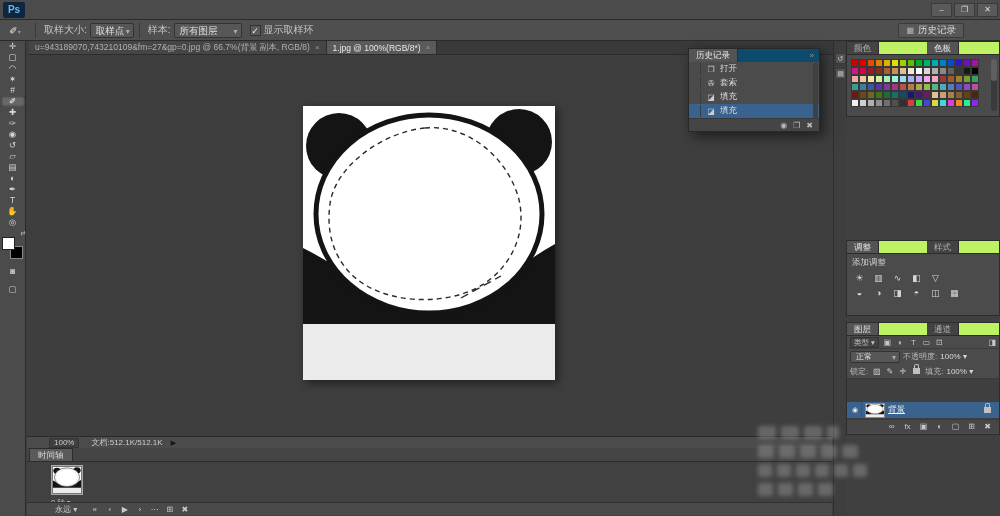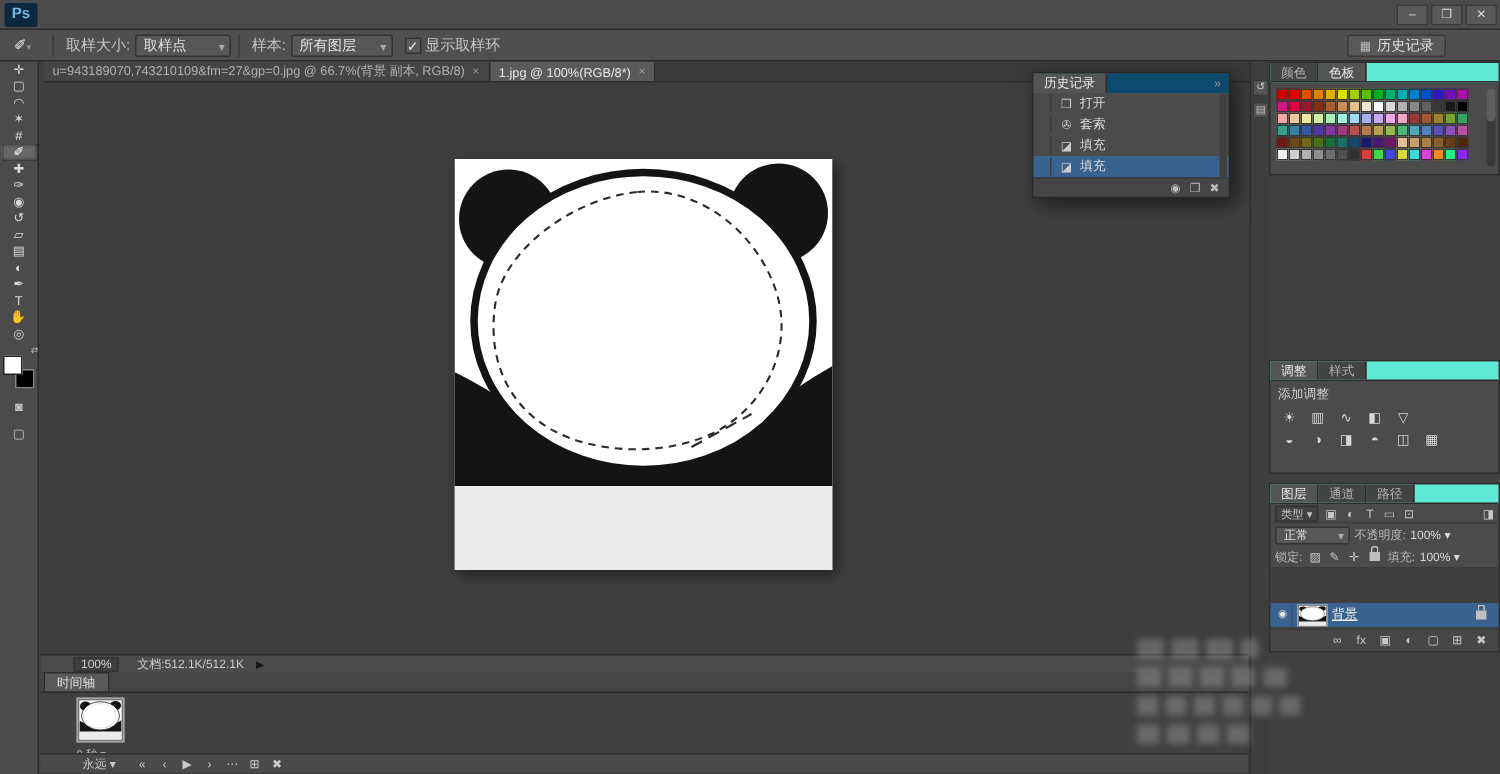--- a/index.html
+++ b/index.html
@@ -134,7 +134,7 @@
   <div class="opt-tool"><span>✐</span><span class="caret">▾</span></div>
   <div class="opt-sep"></div>
   <span class="opt-label">取样大小:</span>
-  <div class="dropdown" style="width:64px">取样点</div>
+  <div class="dropdown" style="width:44px">取样点</div>
   <div class="opt-sep"></div>
   <span class="opt-label">样本:</span>
   <div class="dropdown" style="width:68px">所有图层</div>

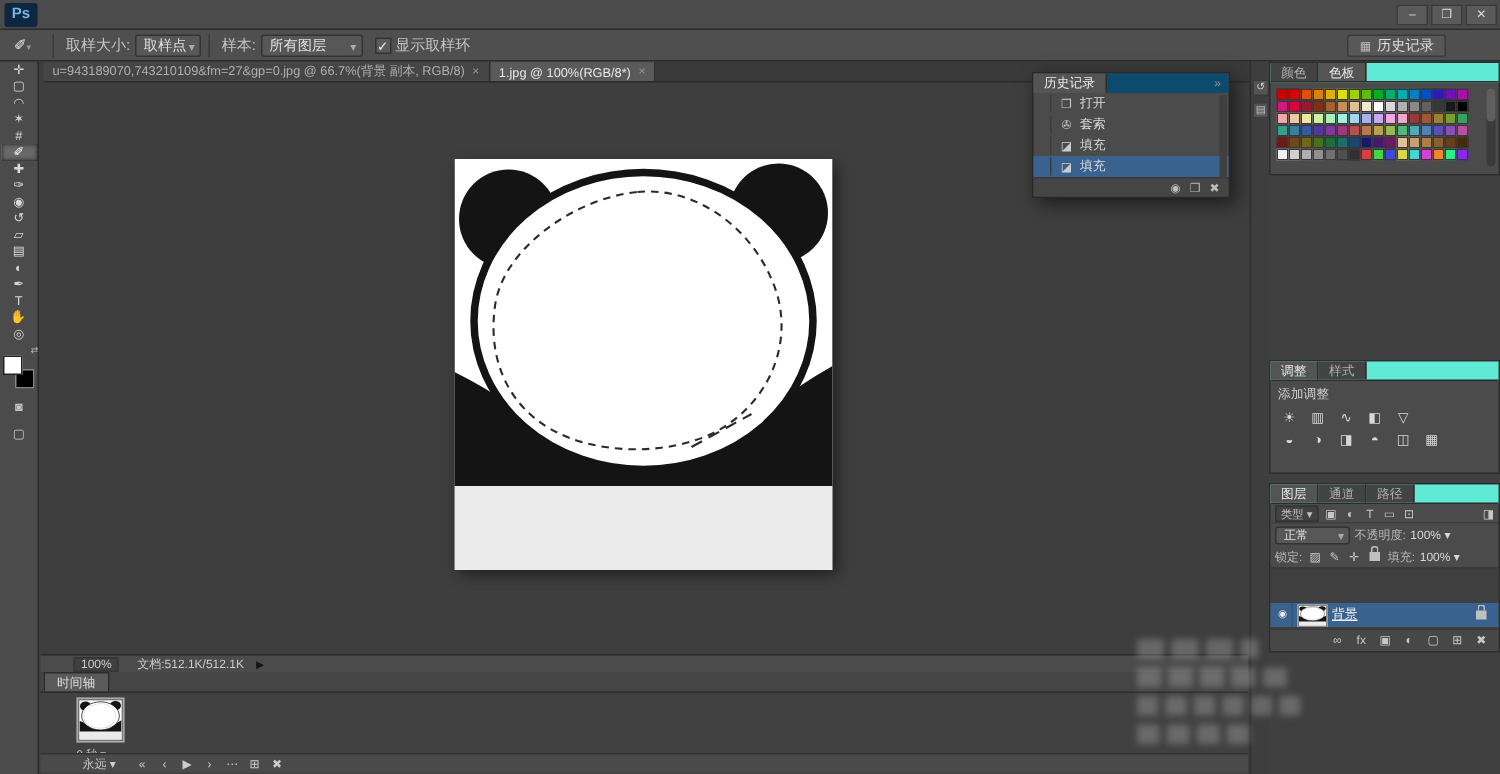--- a/index.html
+++ b/index.html
@@ -69,7 +69,7 @@
   
   .right-col { position:absolute; left:846px; top:41px; width:154px; height:475px; background:#404040; z-index:4; }
   .panel { position:absolute; left:0; width:154px; background:#4b4b4b; border:1px solid #2d2d2d; }
-  .panel-tabs { height:13px; background:#5eead4; display:flex; border-bottom:1px solid #2c2c2c; }
+  .panel-tabs { height:13px; background:#bef264; display:flex; border-bottom:1px solid #2c2c2c;gap:48px; }
   .panel-tab { padding:0 7px; font-size:8.5px; line-height:13px; color:#b0b0b0; background:#434343; border-right:1px solid #2c2c2c; white-space:nowrap; }
   .panel-tab.active { background:#545454; color:#e8e8e8; }
 

